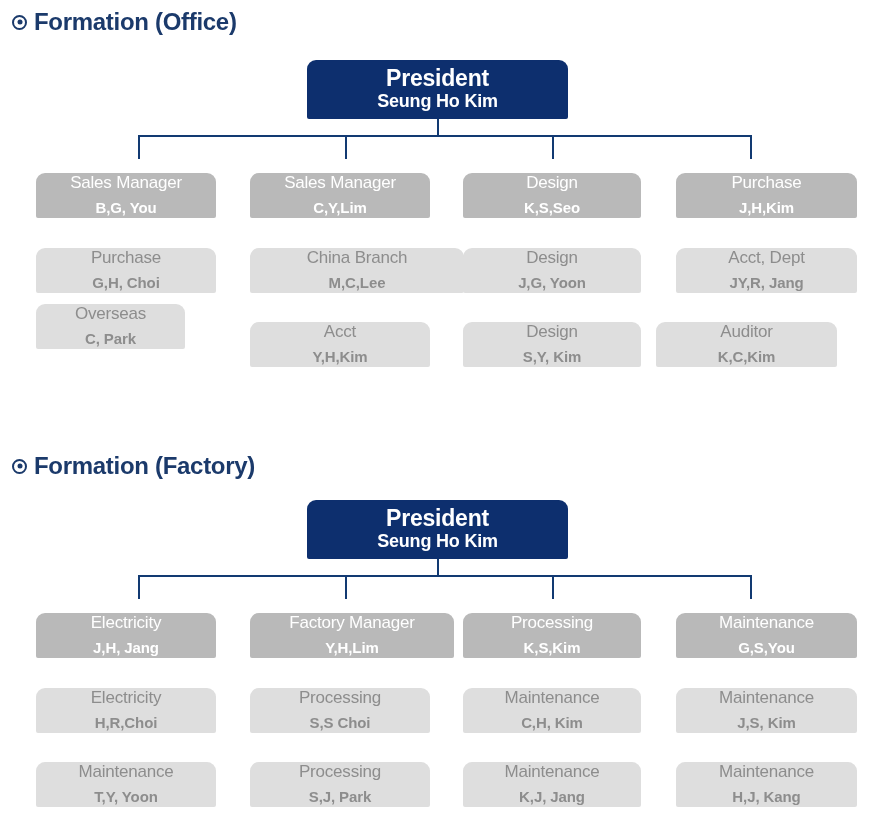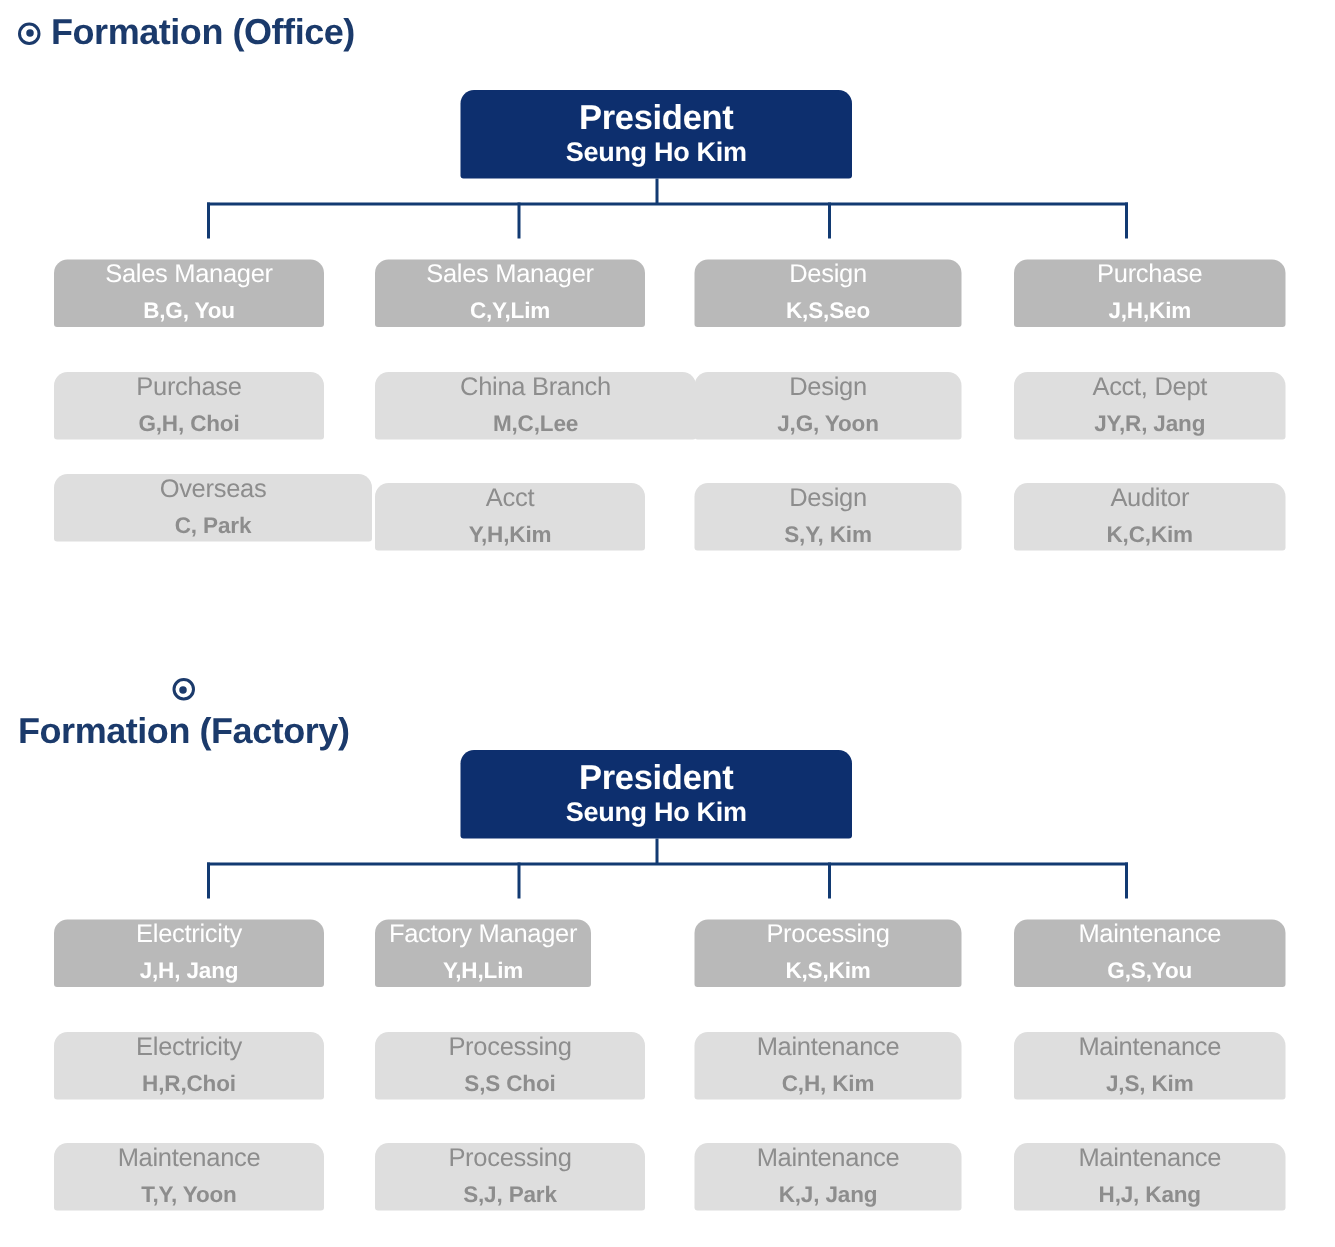--- a/index.html
+++ b/index.html
@@ -162,7 +162,7 @@
         <div class="dept-title">Acct, Dept</div>
         <div class="dept-name">JY,R, Jang</div>
       </div>
-      <div class="dept-box level-2" style="left: 36px; width: 212px; top: 316px;">
+      <div class="dept-box level-2" style="left: 36px; width: 149px; top: 304px;">
         <div class="dept-title">Overseas</div>
         <div class="dept-name">C, Park</div>
       </div>

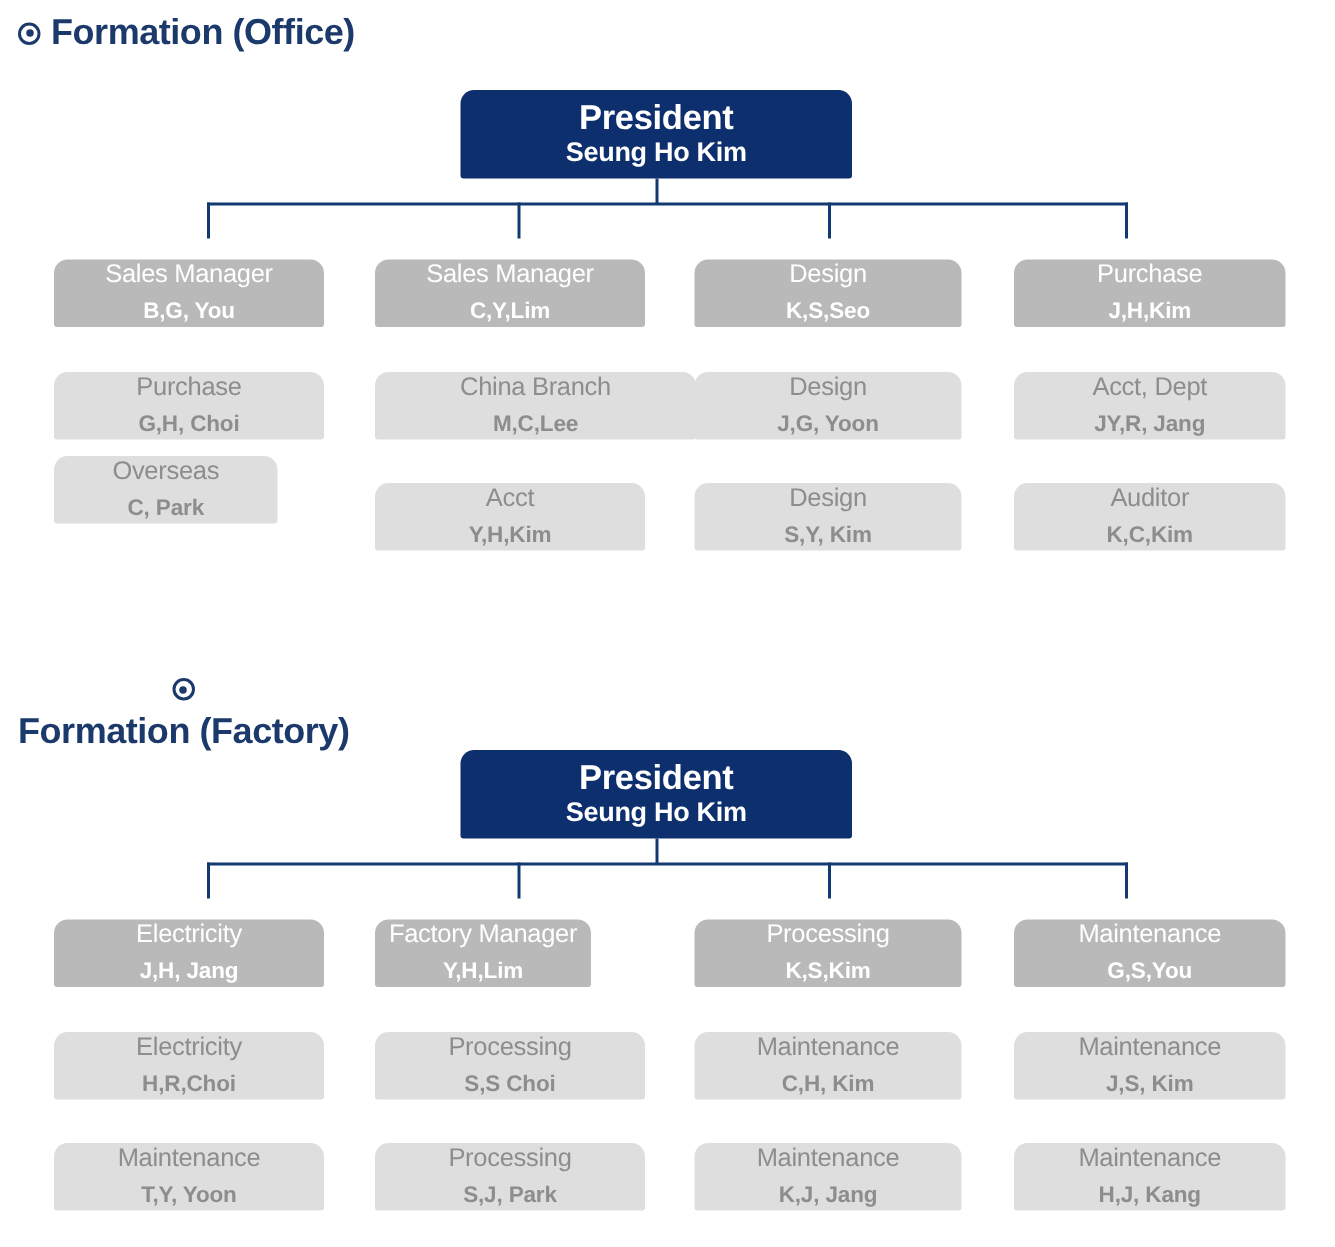--- a/index.html
+++ b/index.html
@@ -174,7 +174,7 @@
         <div class="dept-title">Design</div>
         <div class="dept-name">S,Y, Kim</div>
       </div>
-      <div class="dept-box level-2" style="left: 676px; width: 181px; top: 322px;">
+      <div class="dept-box level-2" style="left: 656px; width: 181px; top: 322px;">
         <div class="dept-title">Auditor</div>
         <div class="dept-name">K,C,Kim</div>
       </div>

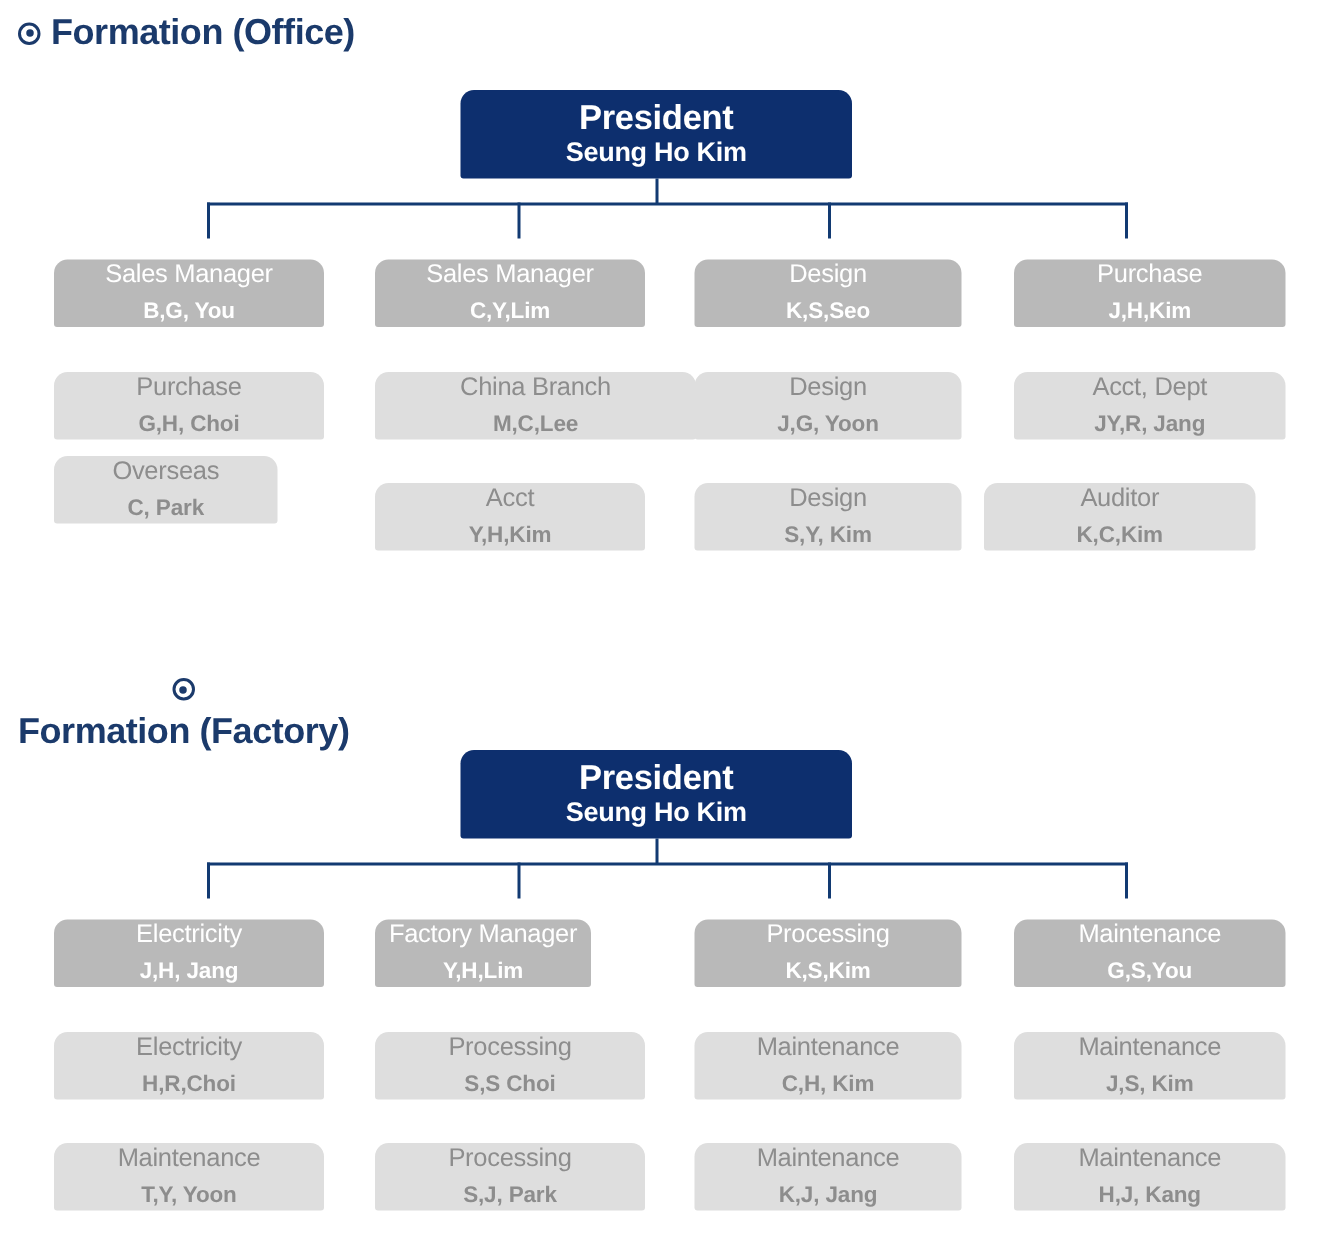--- a/index.html
+++ b/index.html
@@ -180,7 +180,7 @@
       </div>
     </div>
     <div class="section" style="position: absolute; left: 0px; top: 440px; width: 890px;">
-      <div class="section-heading" style="position: absolute; left: 12px; top: 12px; flex-direction: column;">
+      <div class="section-heading" style="position: absolute; left: 12px; top: 12px;">
         <span class="heading-bullet"></span>
         <span>Formation (Factory)</span>
       </div>

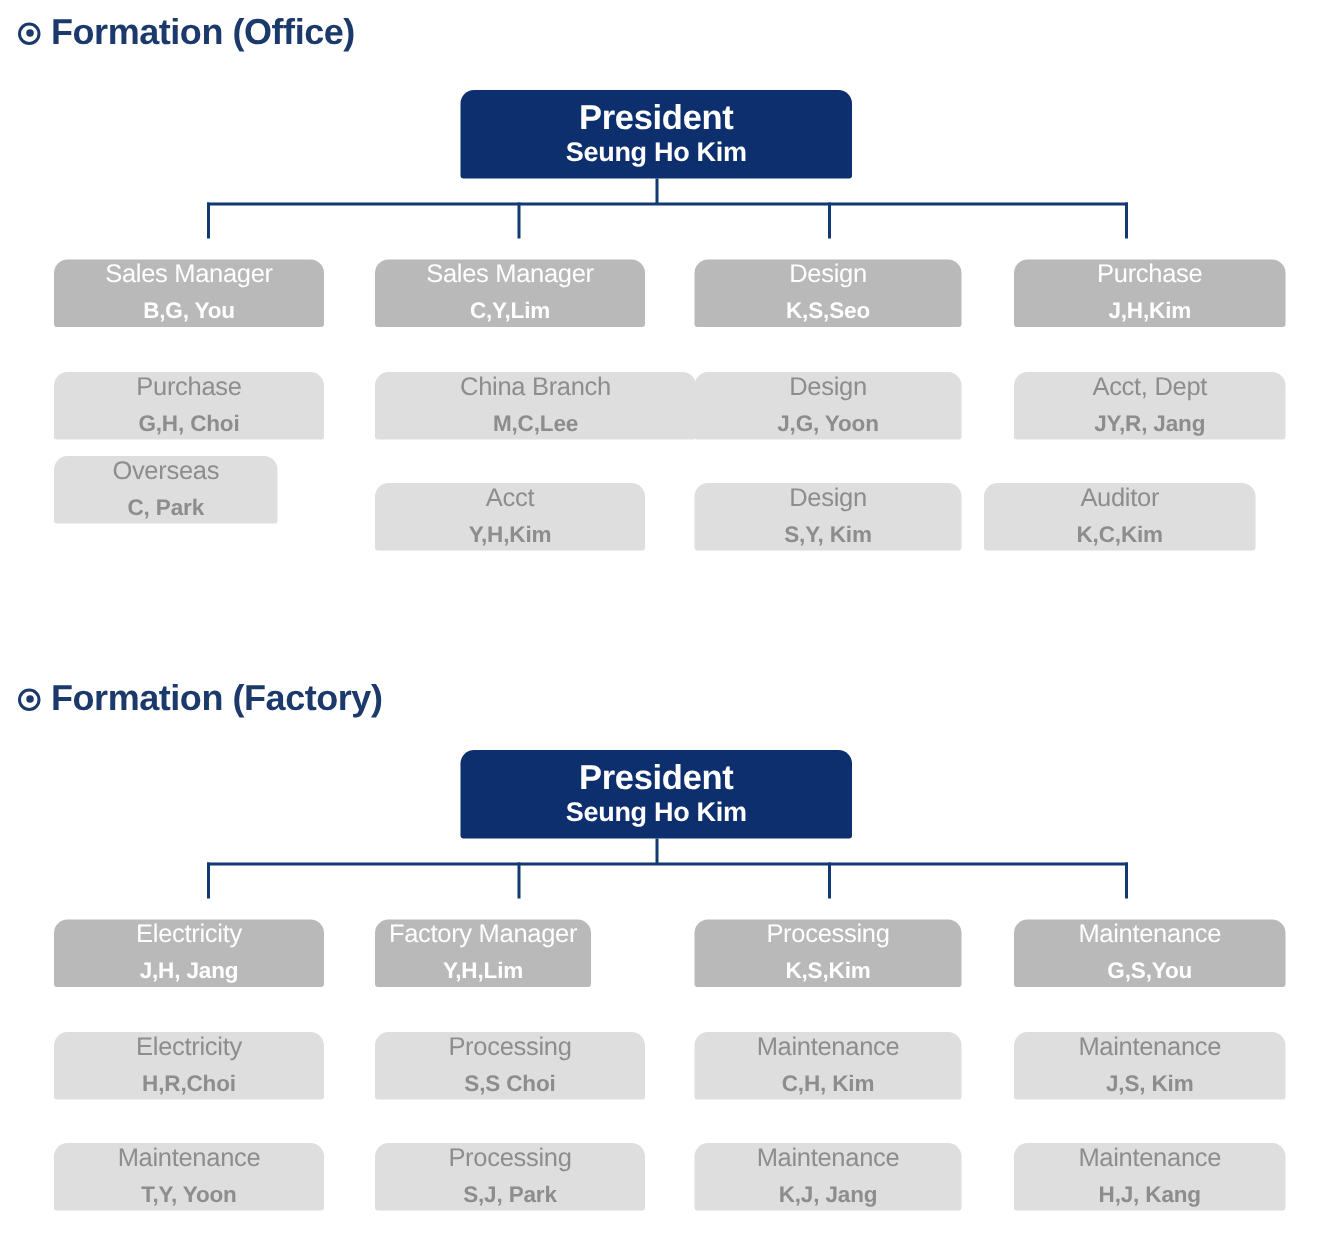--- a/index.html
+++ b/index.html
@@ -198,7 +198,7 @@
         <div class="dept-title">Electricity</div>
         <div class="dept-name">J,H, Jang</div>
       </div>
-      <div class="dept-box level-1" style="left: 250px; width: 144px; top: 173px;">
+      <div class="dept-box level-1" style="left: 250px; width: 204px; top: 173px;">
         <div class="dept-title">Factory Manager</div>
         <div class="dept-name">Y,H,Lim</div>
       </div>

